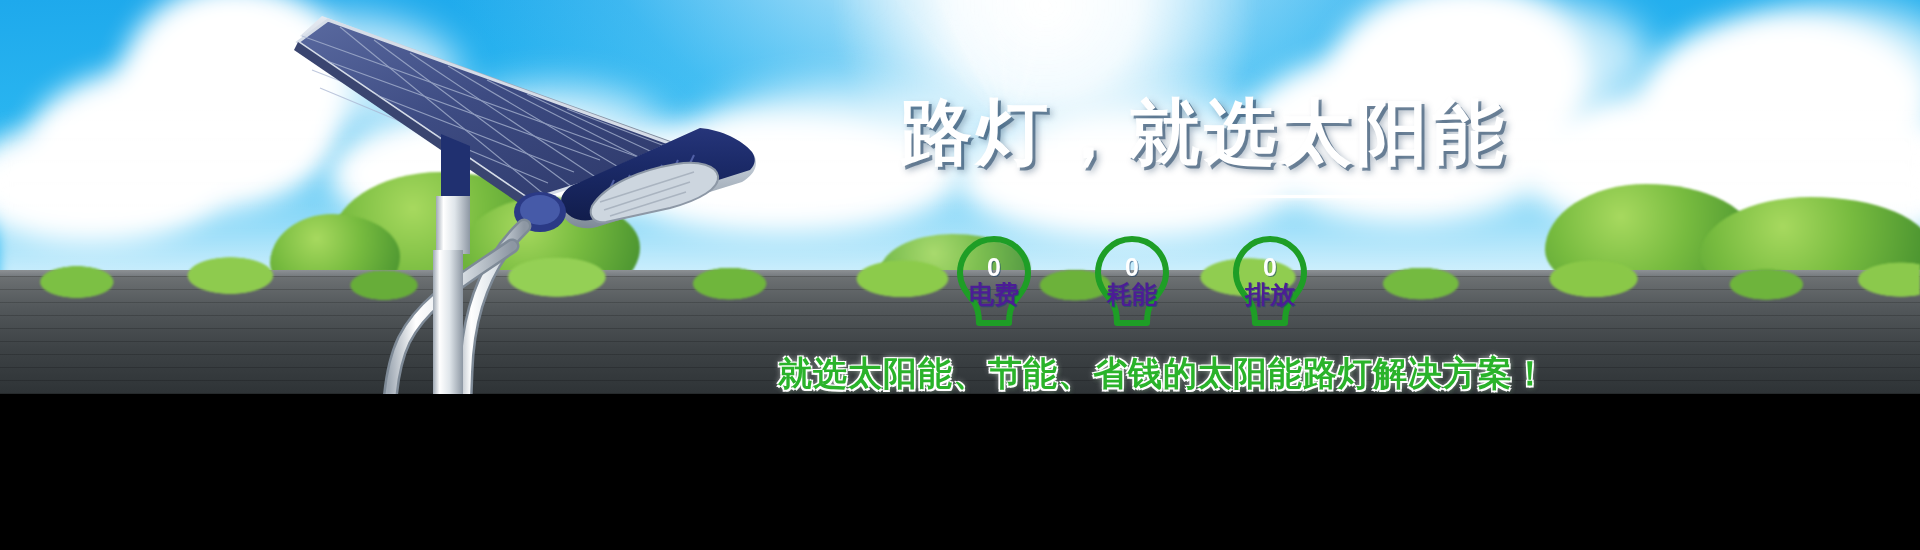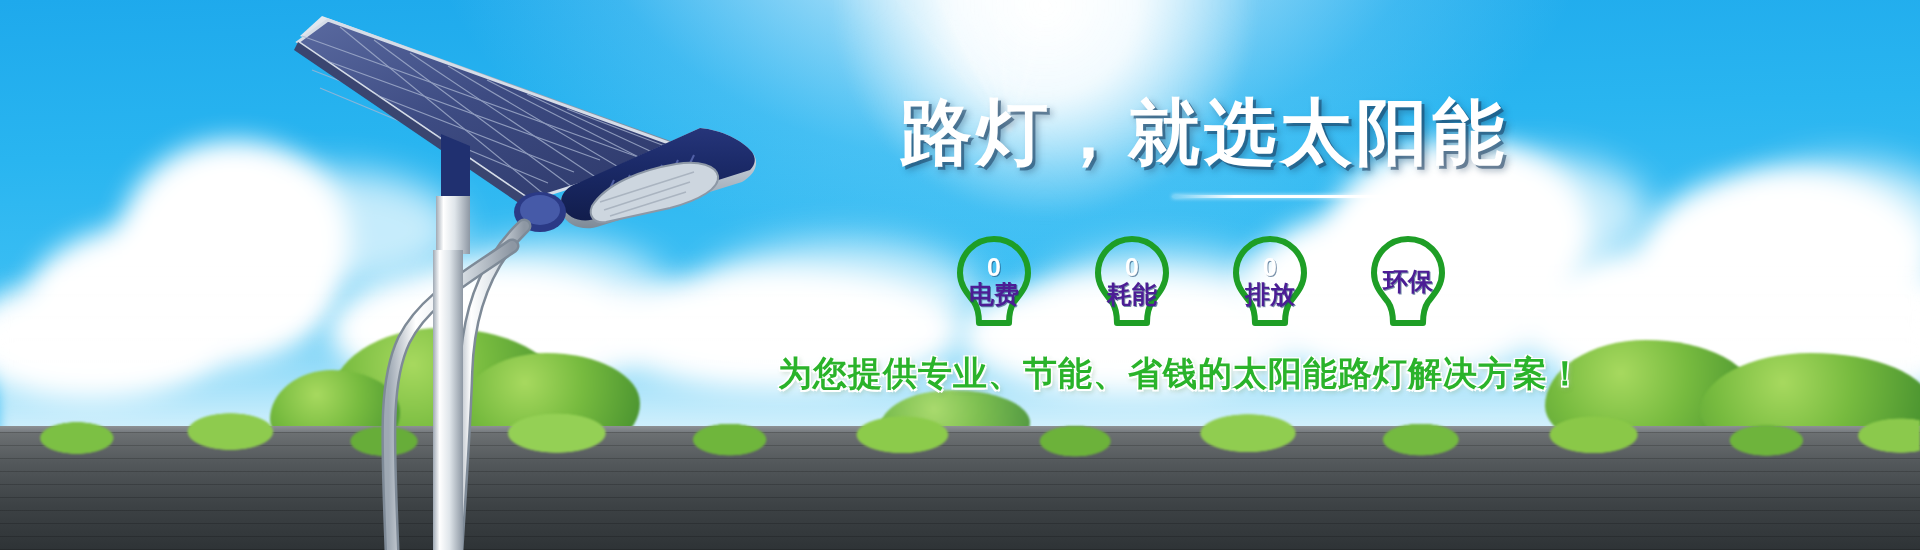--- a/index.html
+++ b/index.html
@@ -7,7 +7,7 @@
 
   #banner{
     position:relative;
-    width:1920px;height:550px;
+    width:1920px;height:394px;
     overflow:hidden;
     background:#25b3ee;
   }

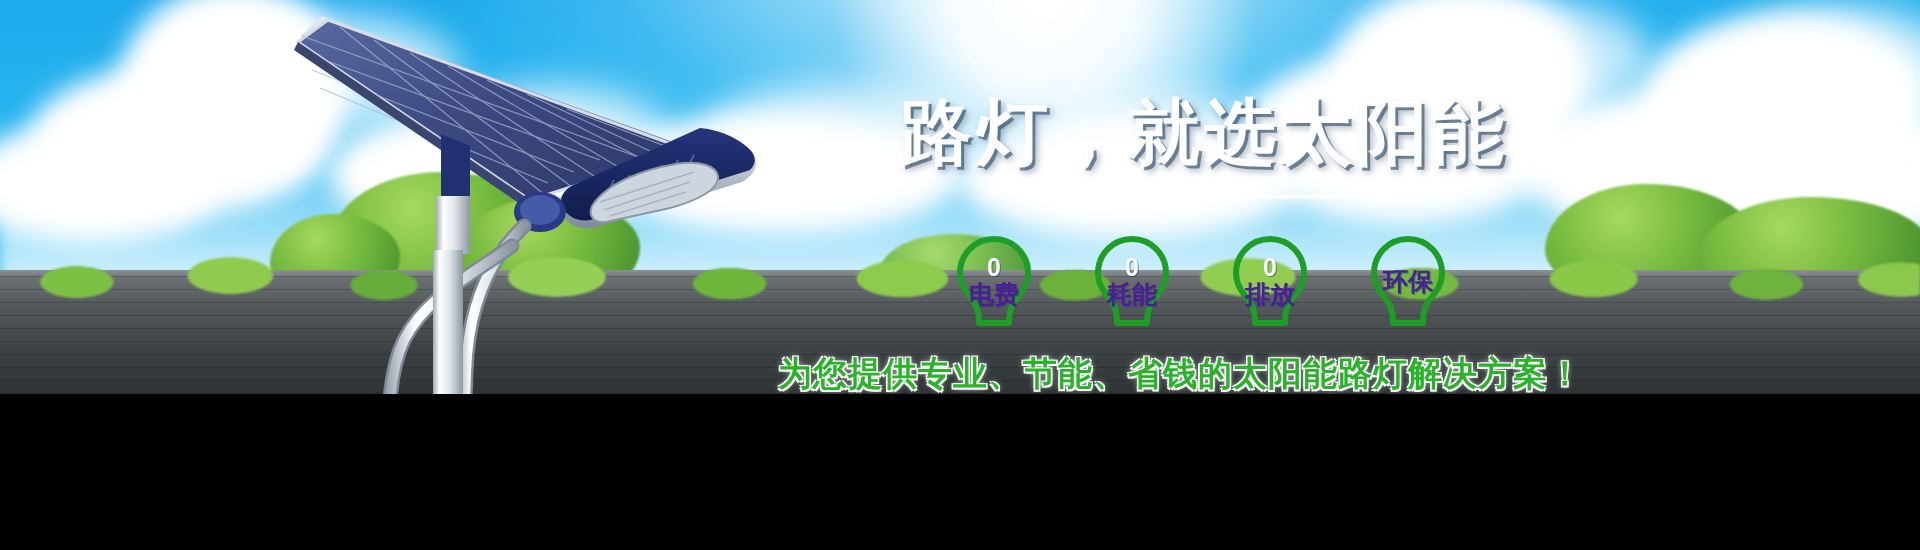--- a/index.html
+++ b/index.html
@@ -325,15 +325,6 @@
       </div>
     </div>
 
-    <div class="badge eco">
-      <svg width="88" height="98" viewBox="0 0 88 98">
-        <path d="M44 7 C63 7 78 22 78 41 C78 54 70 62 64 70 C60 76 59 84 59 91 L29 91 C29 84 28 76 24 70 C18 62 10 54 10 41 C10 22 25 7 44 7 Z" fill="none" stroke="#1e9e26" stroke-width="6" stroke-linejoin="round"></path>
-      </svg>
-      <div class="badgeTxt">
-        <span class="badgeNum"></span>
-        <span class="badgeWord">环保</span>
-      </div>
-    </div>
 
   </div>
 

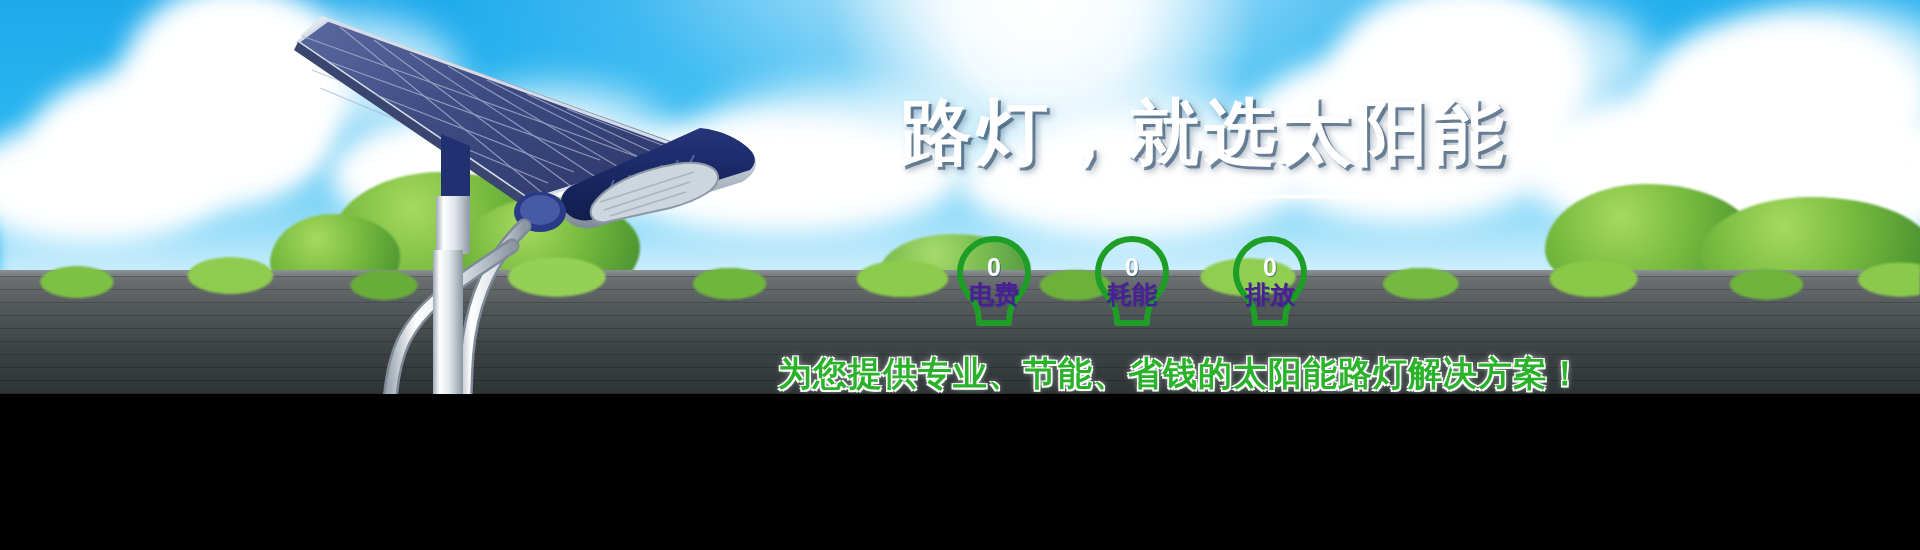--- a/index.html
+++ b/index.html
@@ -328,7 +328,7 @@
 
   </div>
 
-  <div class="tagline">为您提供专业、节能、省钱的太阳能路灯解决方案！</div>
+  <div class="tagline">就选太阳能、节能、省钱的太阳能路灯解决方案！</div>
 
 </div>
 

